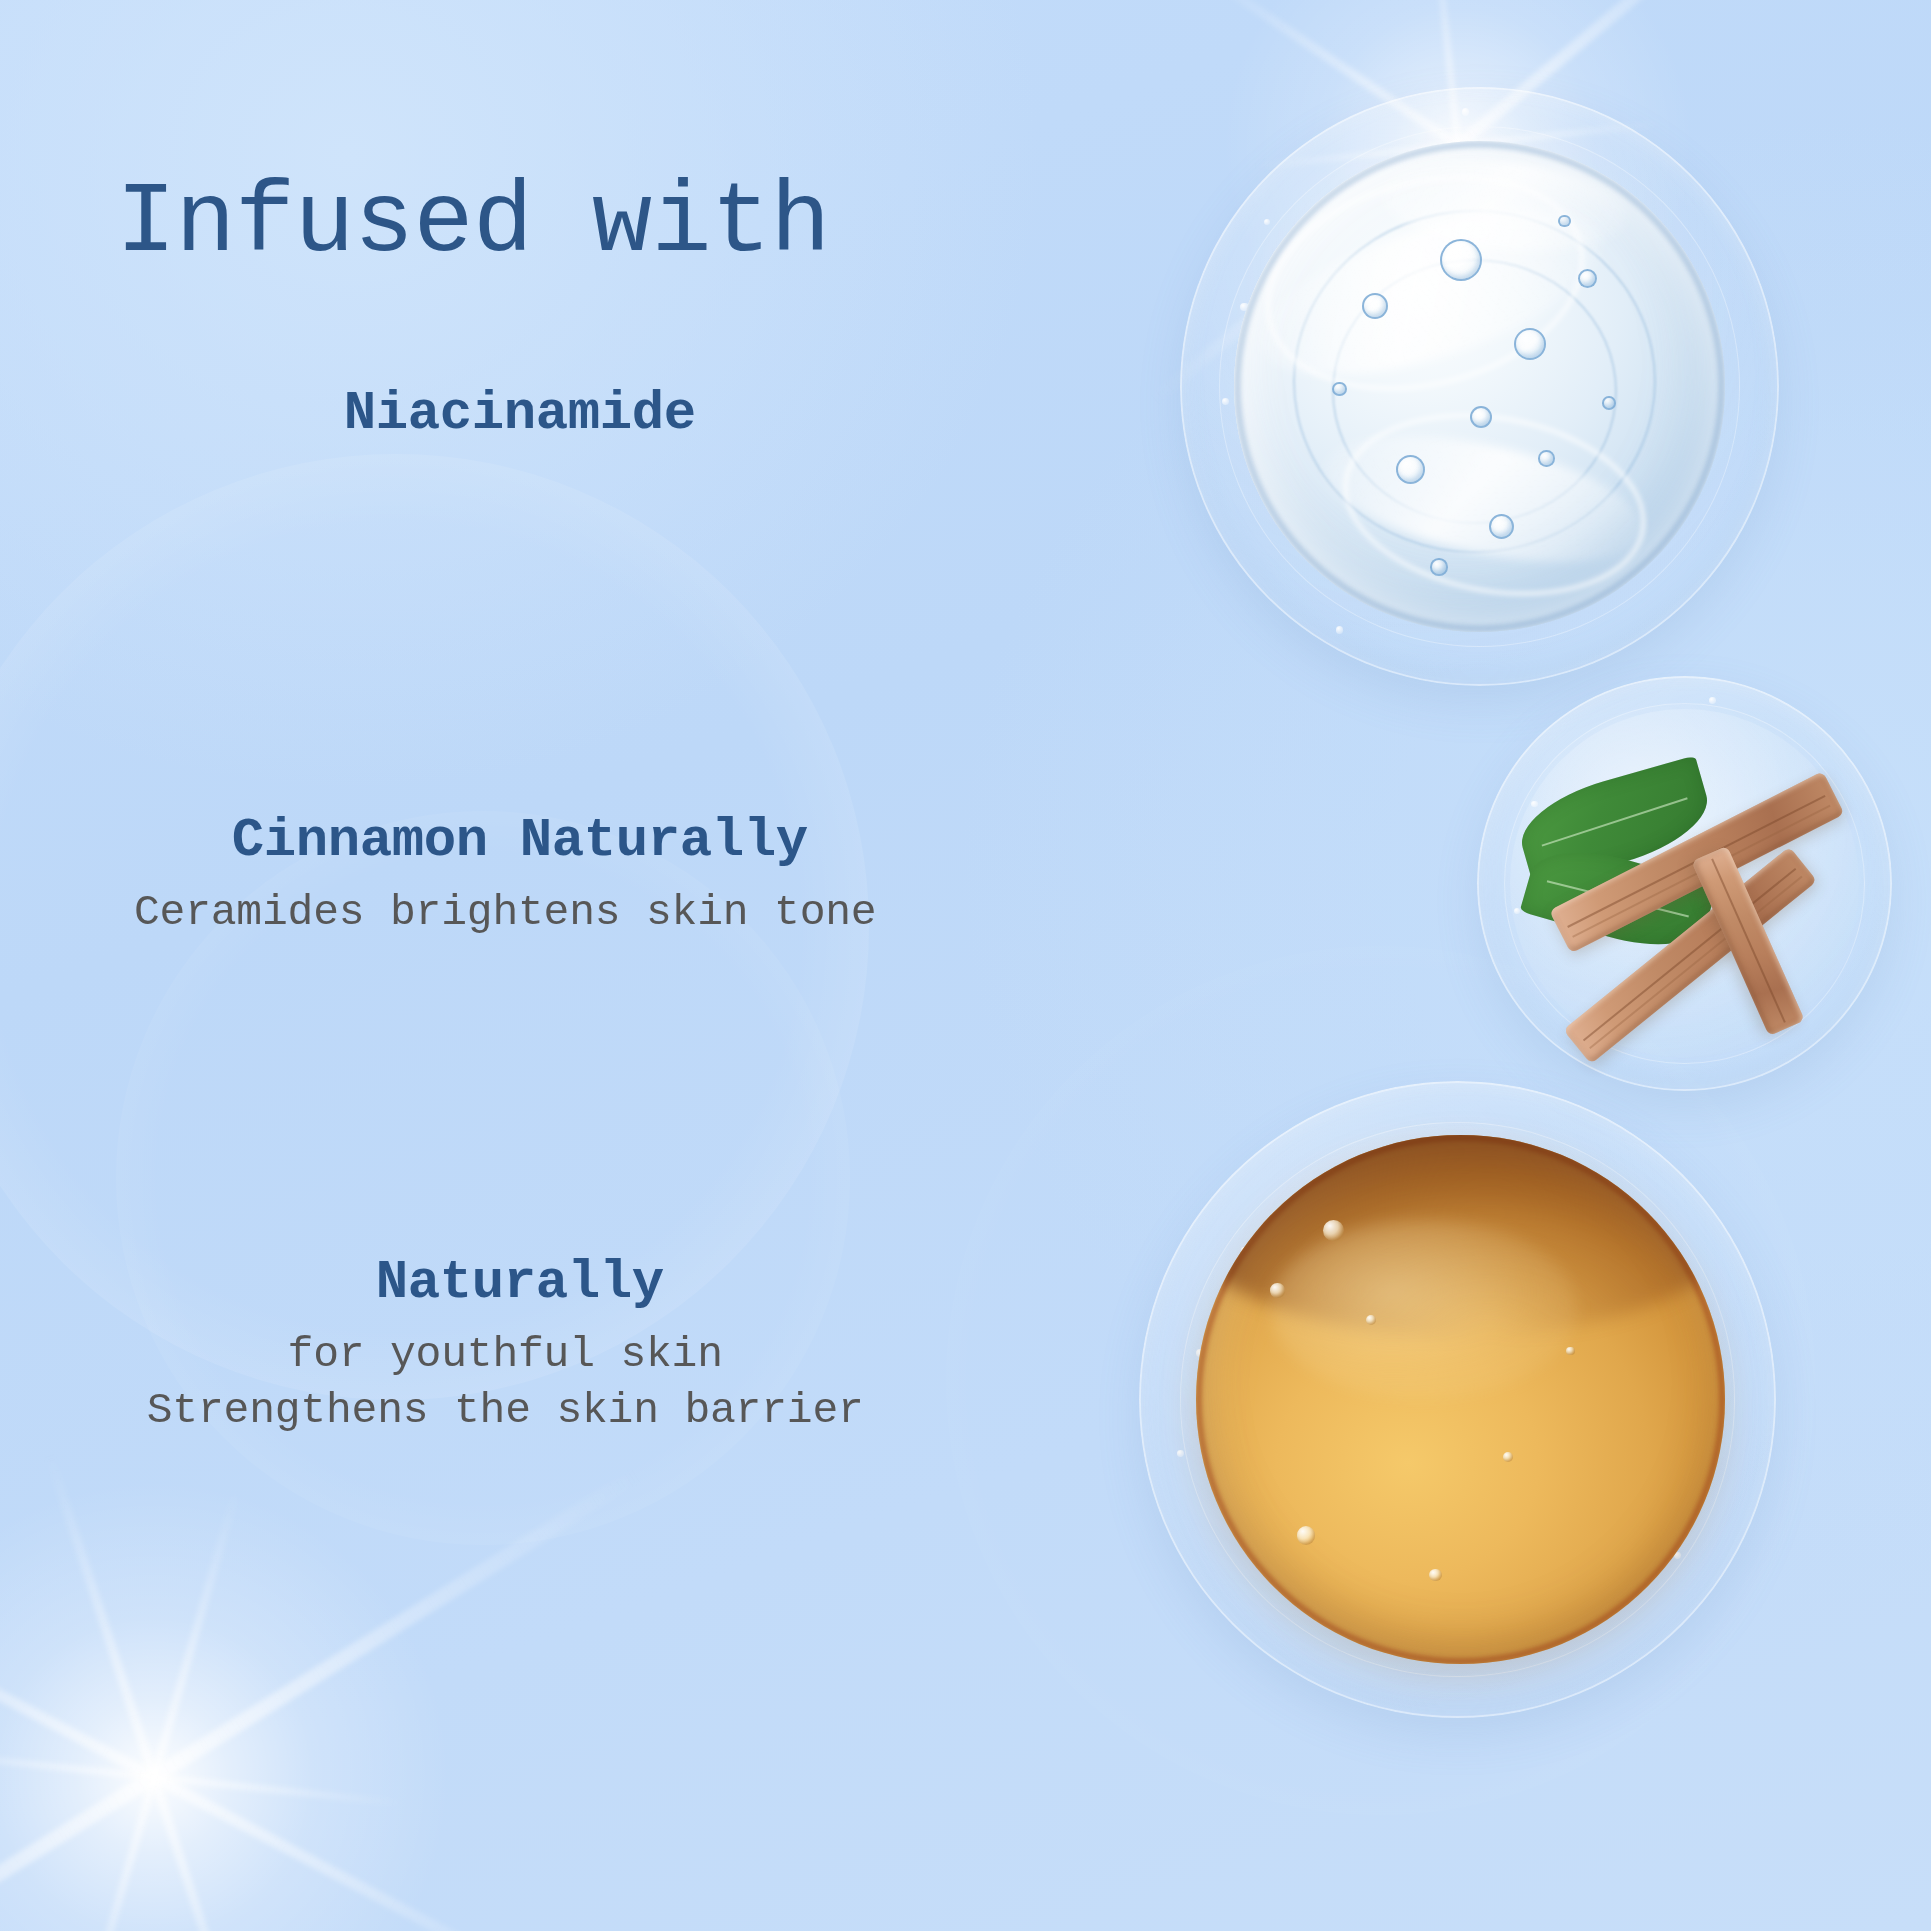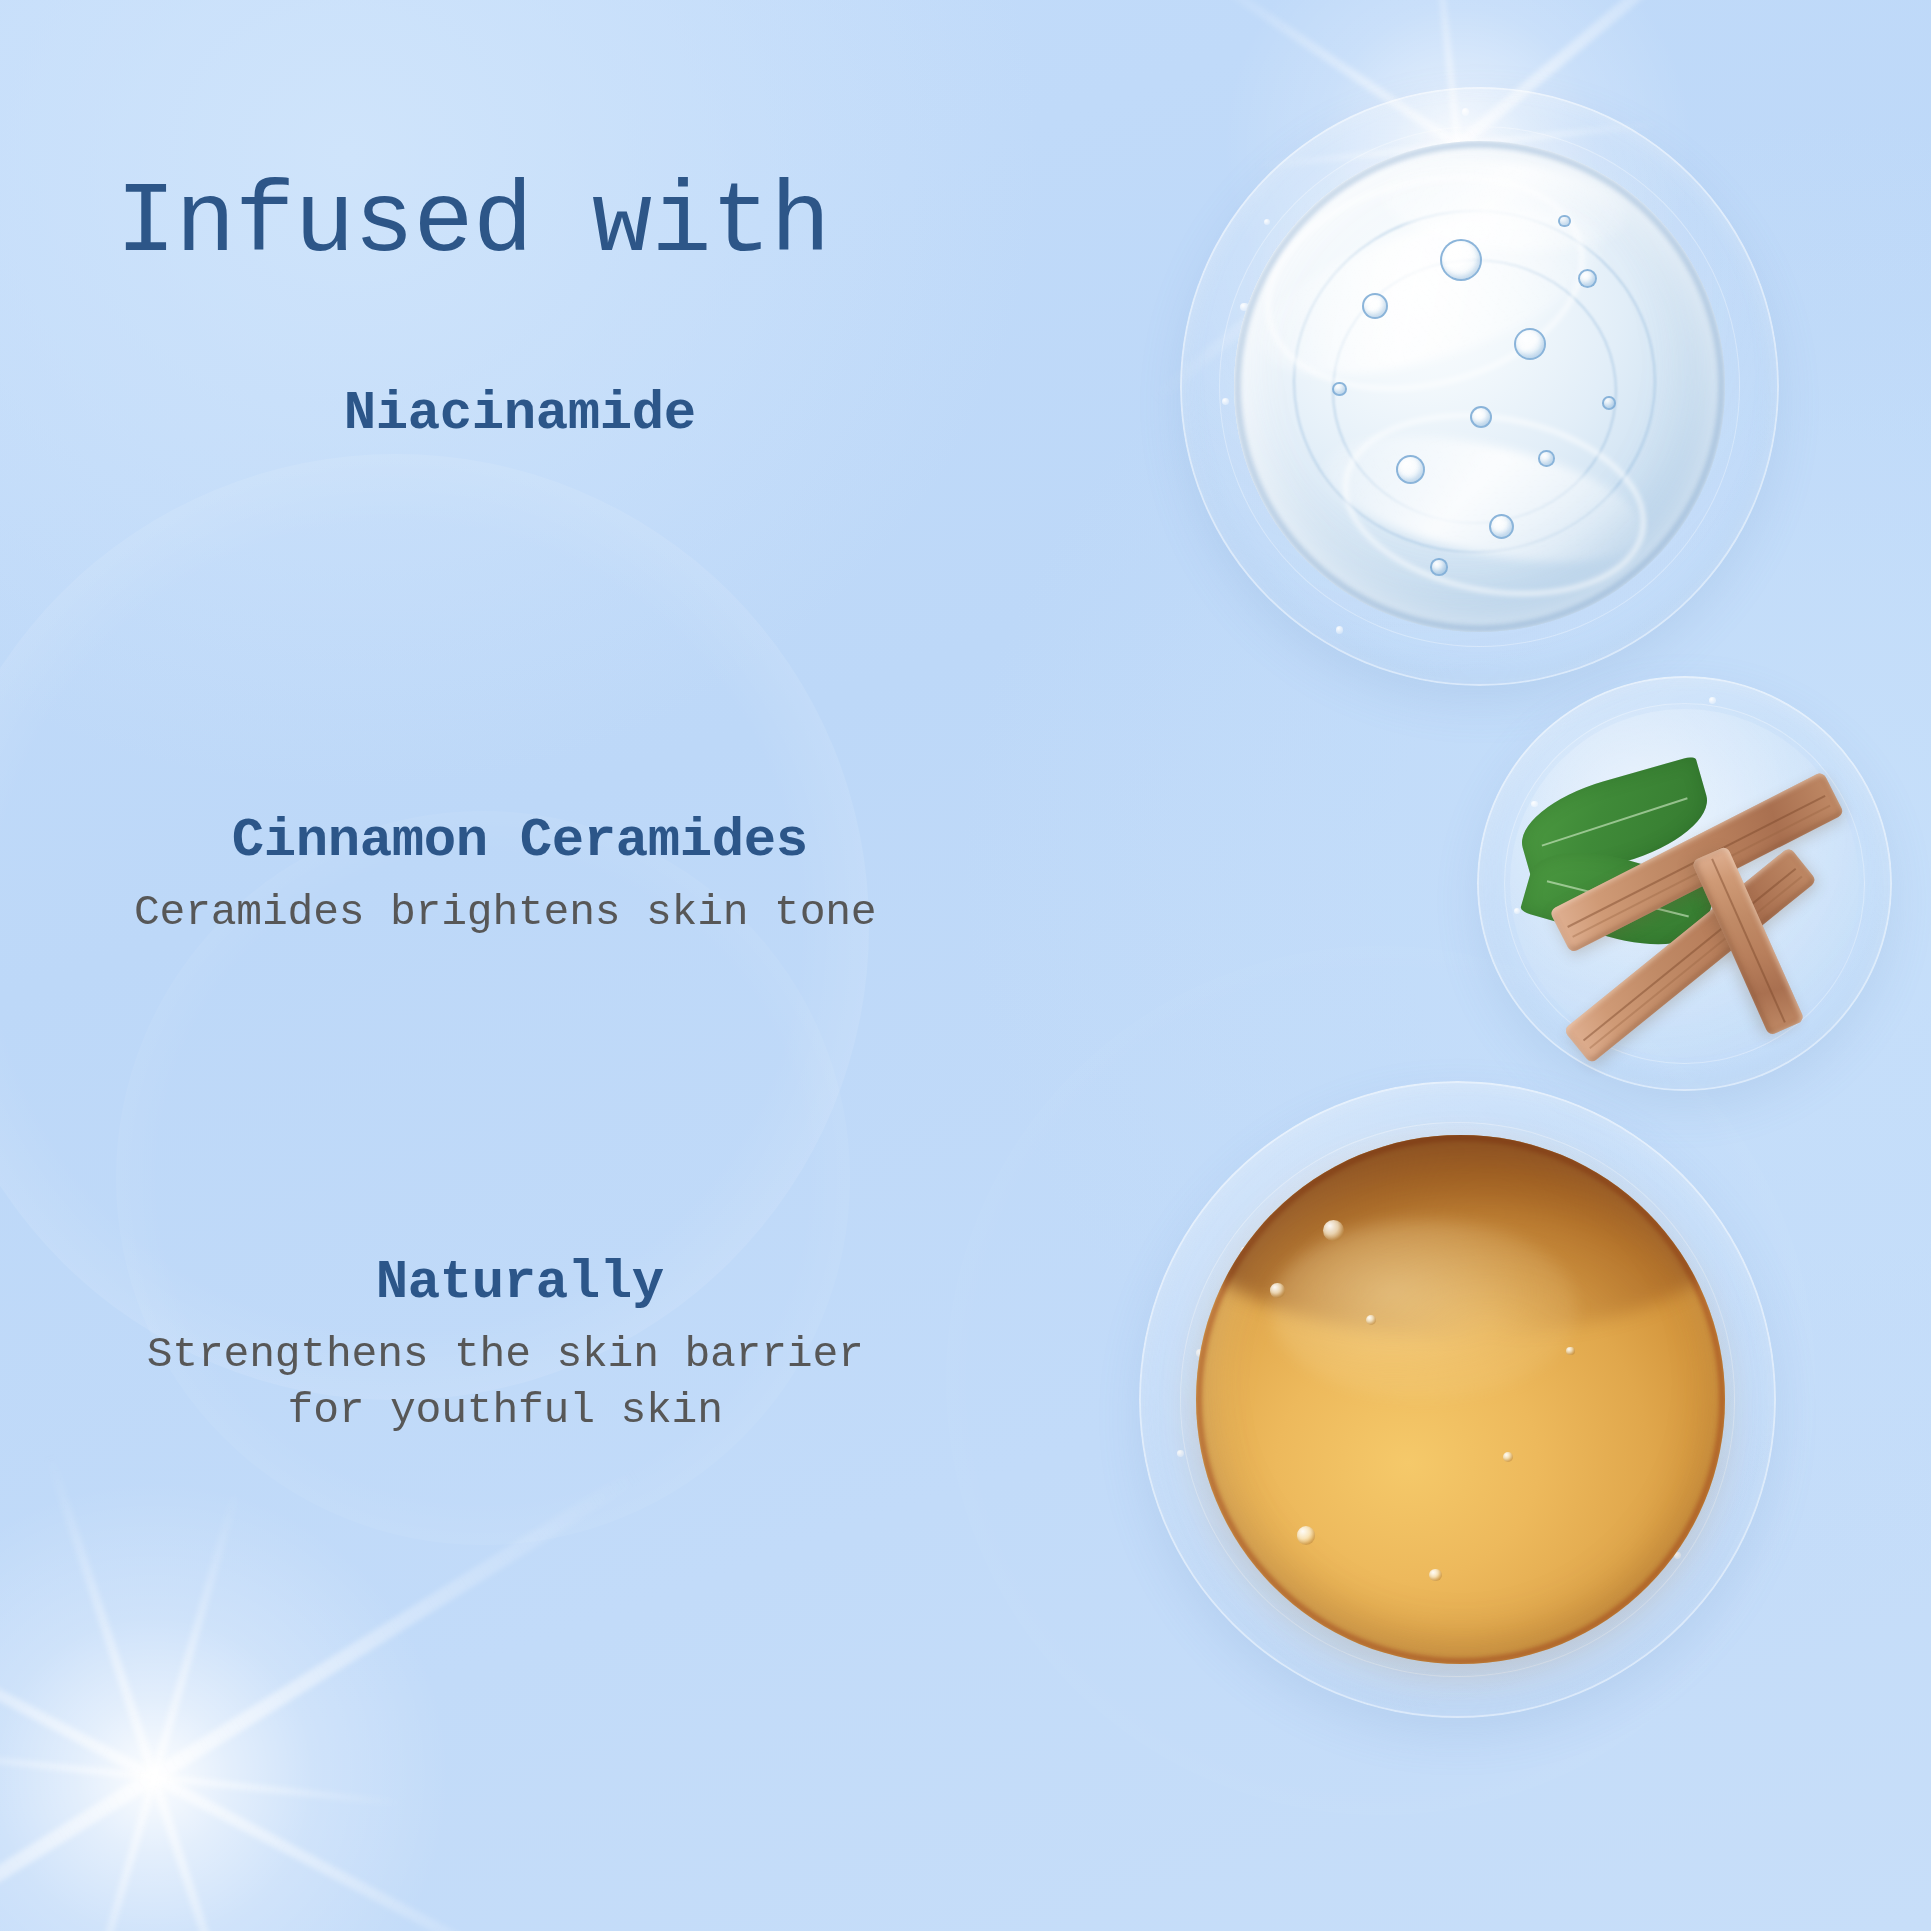--- a/index.html
+++ b/index.html
@@ -479,7 +479,7 @@
     </div>
 
     <div class="ing ing-2">
-      <div class="ing-name">Cinnamon Ceramides</div>
+      <div class="ing-name">Cinnamon Naturally</div>
       <p class="ing-desc">Ceramides brightens skin tone</p>
     </div>
 

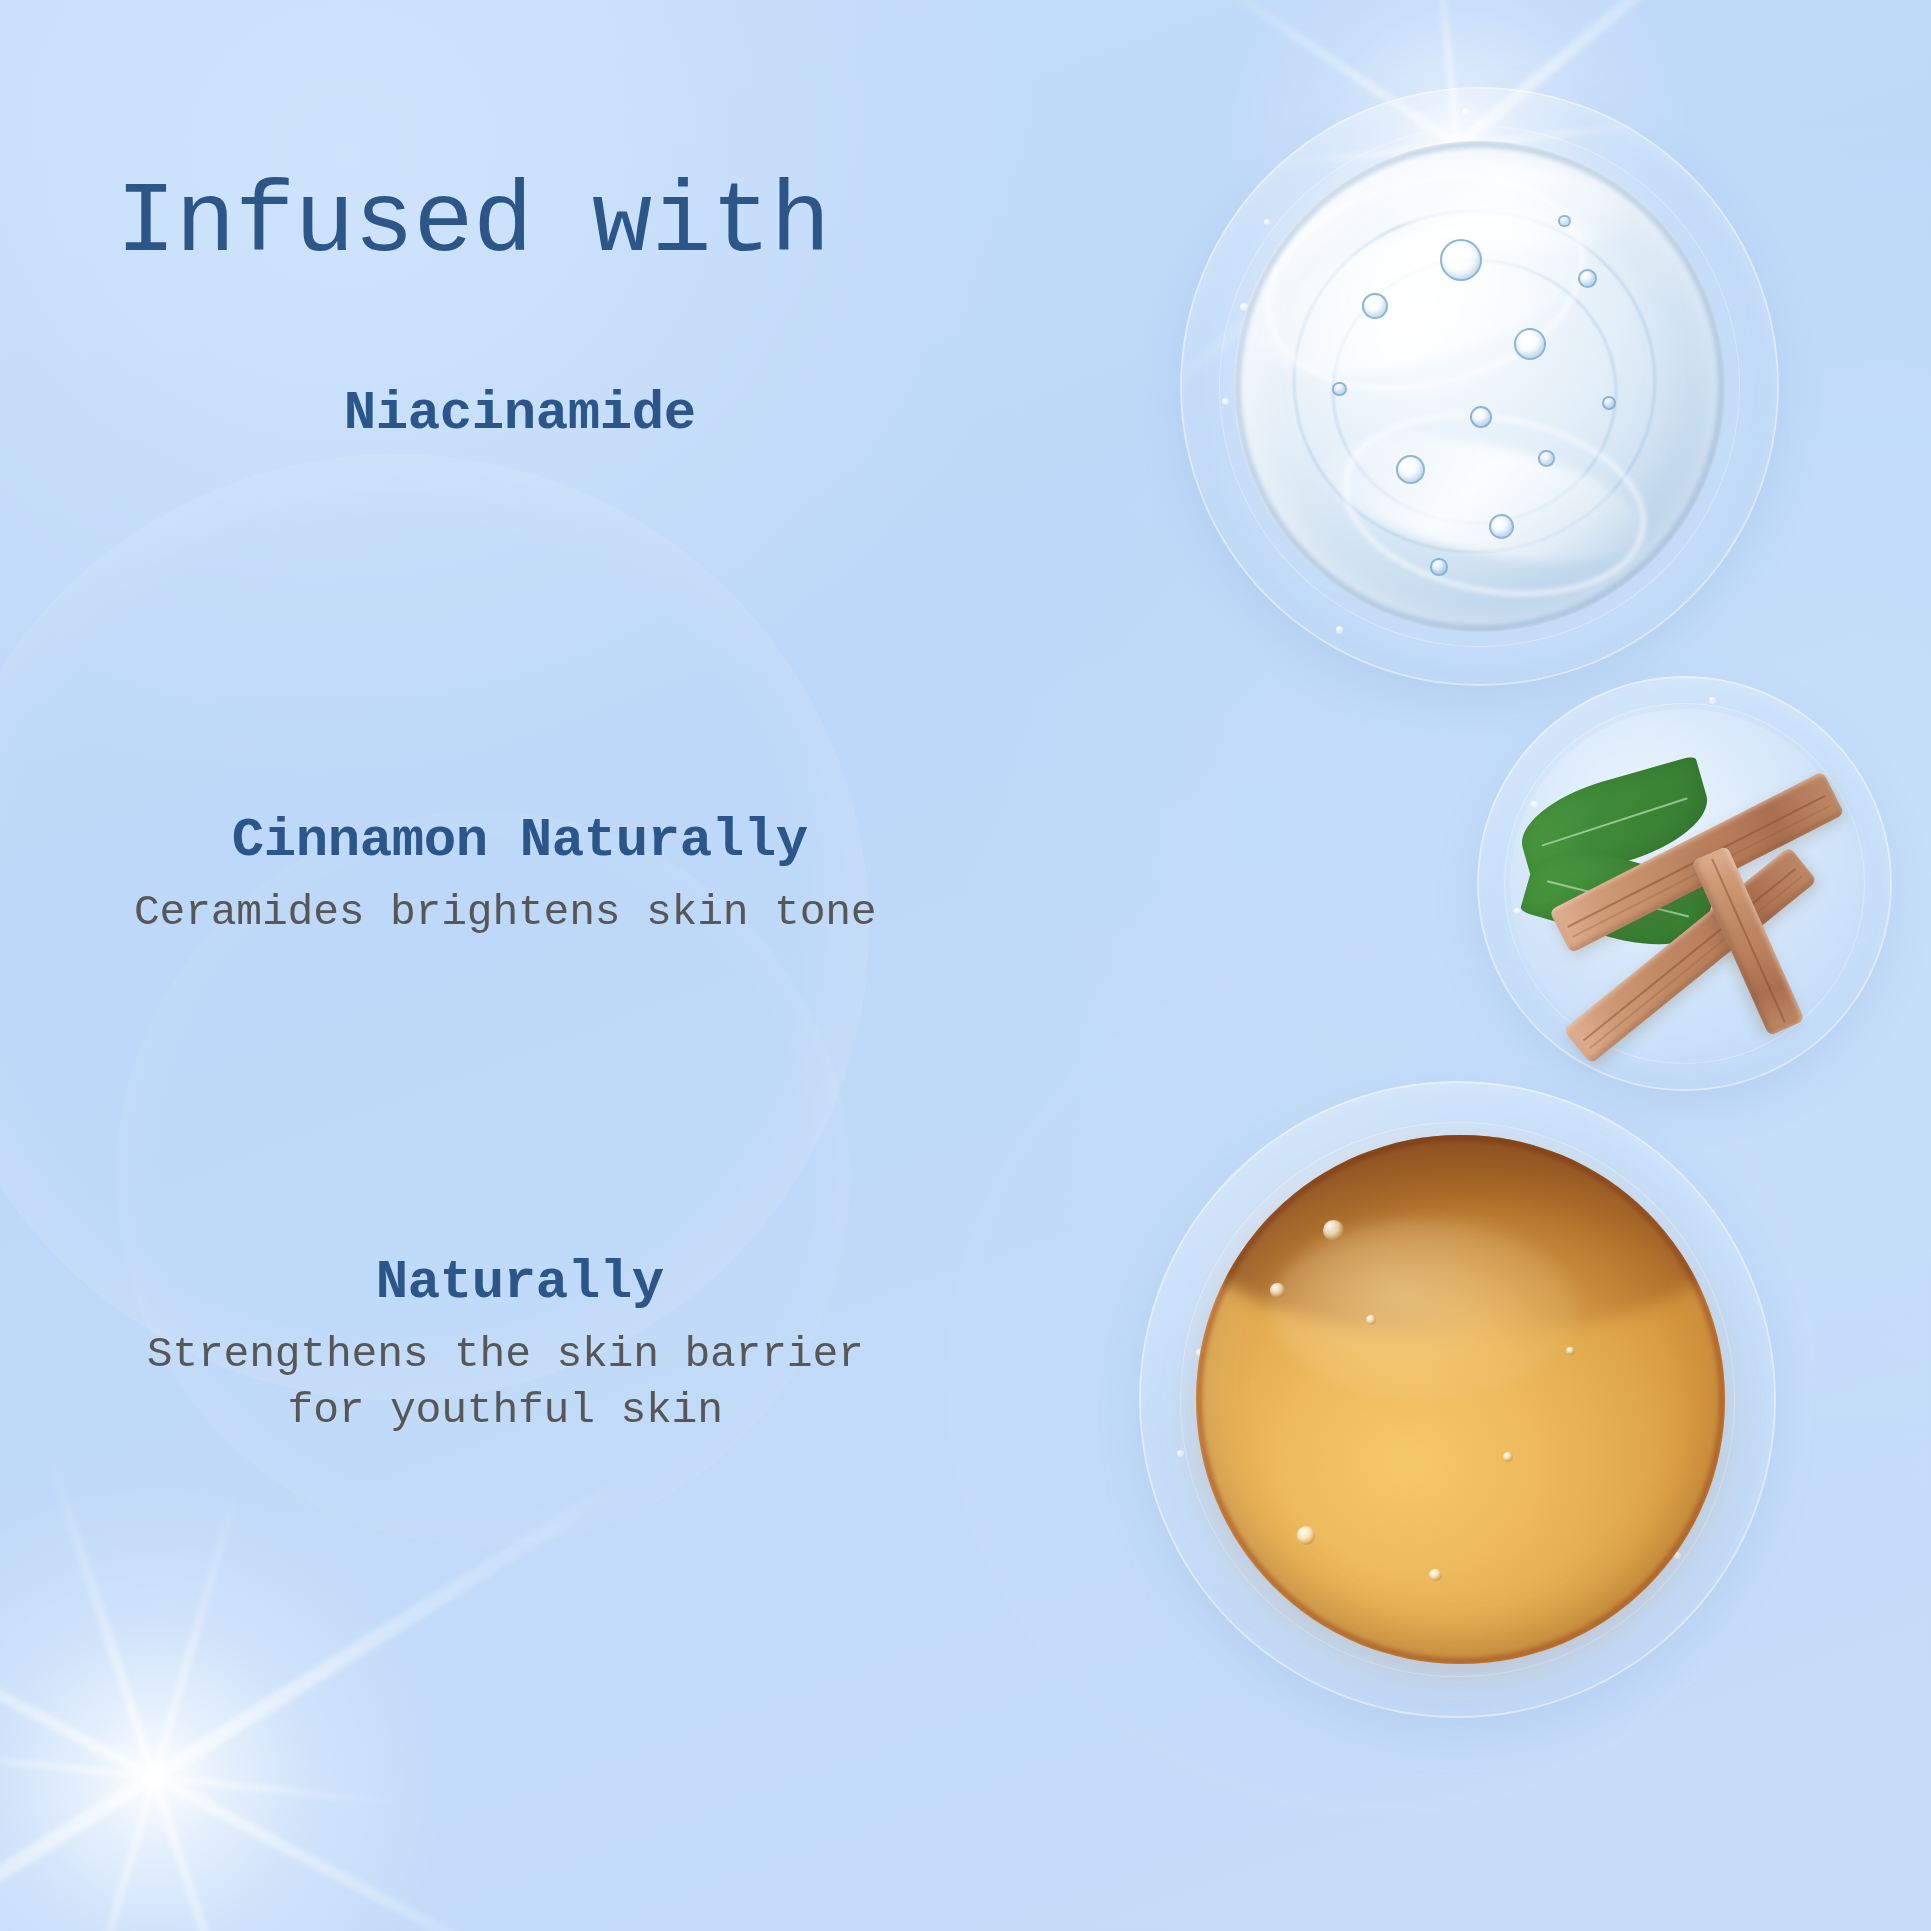--- a/index.html
+++ b/index.html
@@ -486,8 +486,8 @@
     <div class="ing ing-3">
       <div class="ing-name">Naturally</div>
       <p class="ing-desc">
+        <span class="l2">for youthful skin</span>
         <span class="l2">Strengthens the skin barrier</span>
-        <span class="l2">for youthful skin</span>
       </p>
     </div>
 

